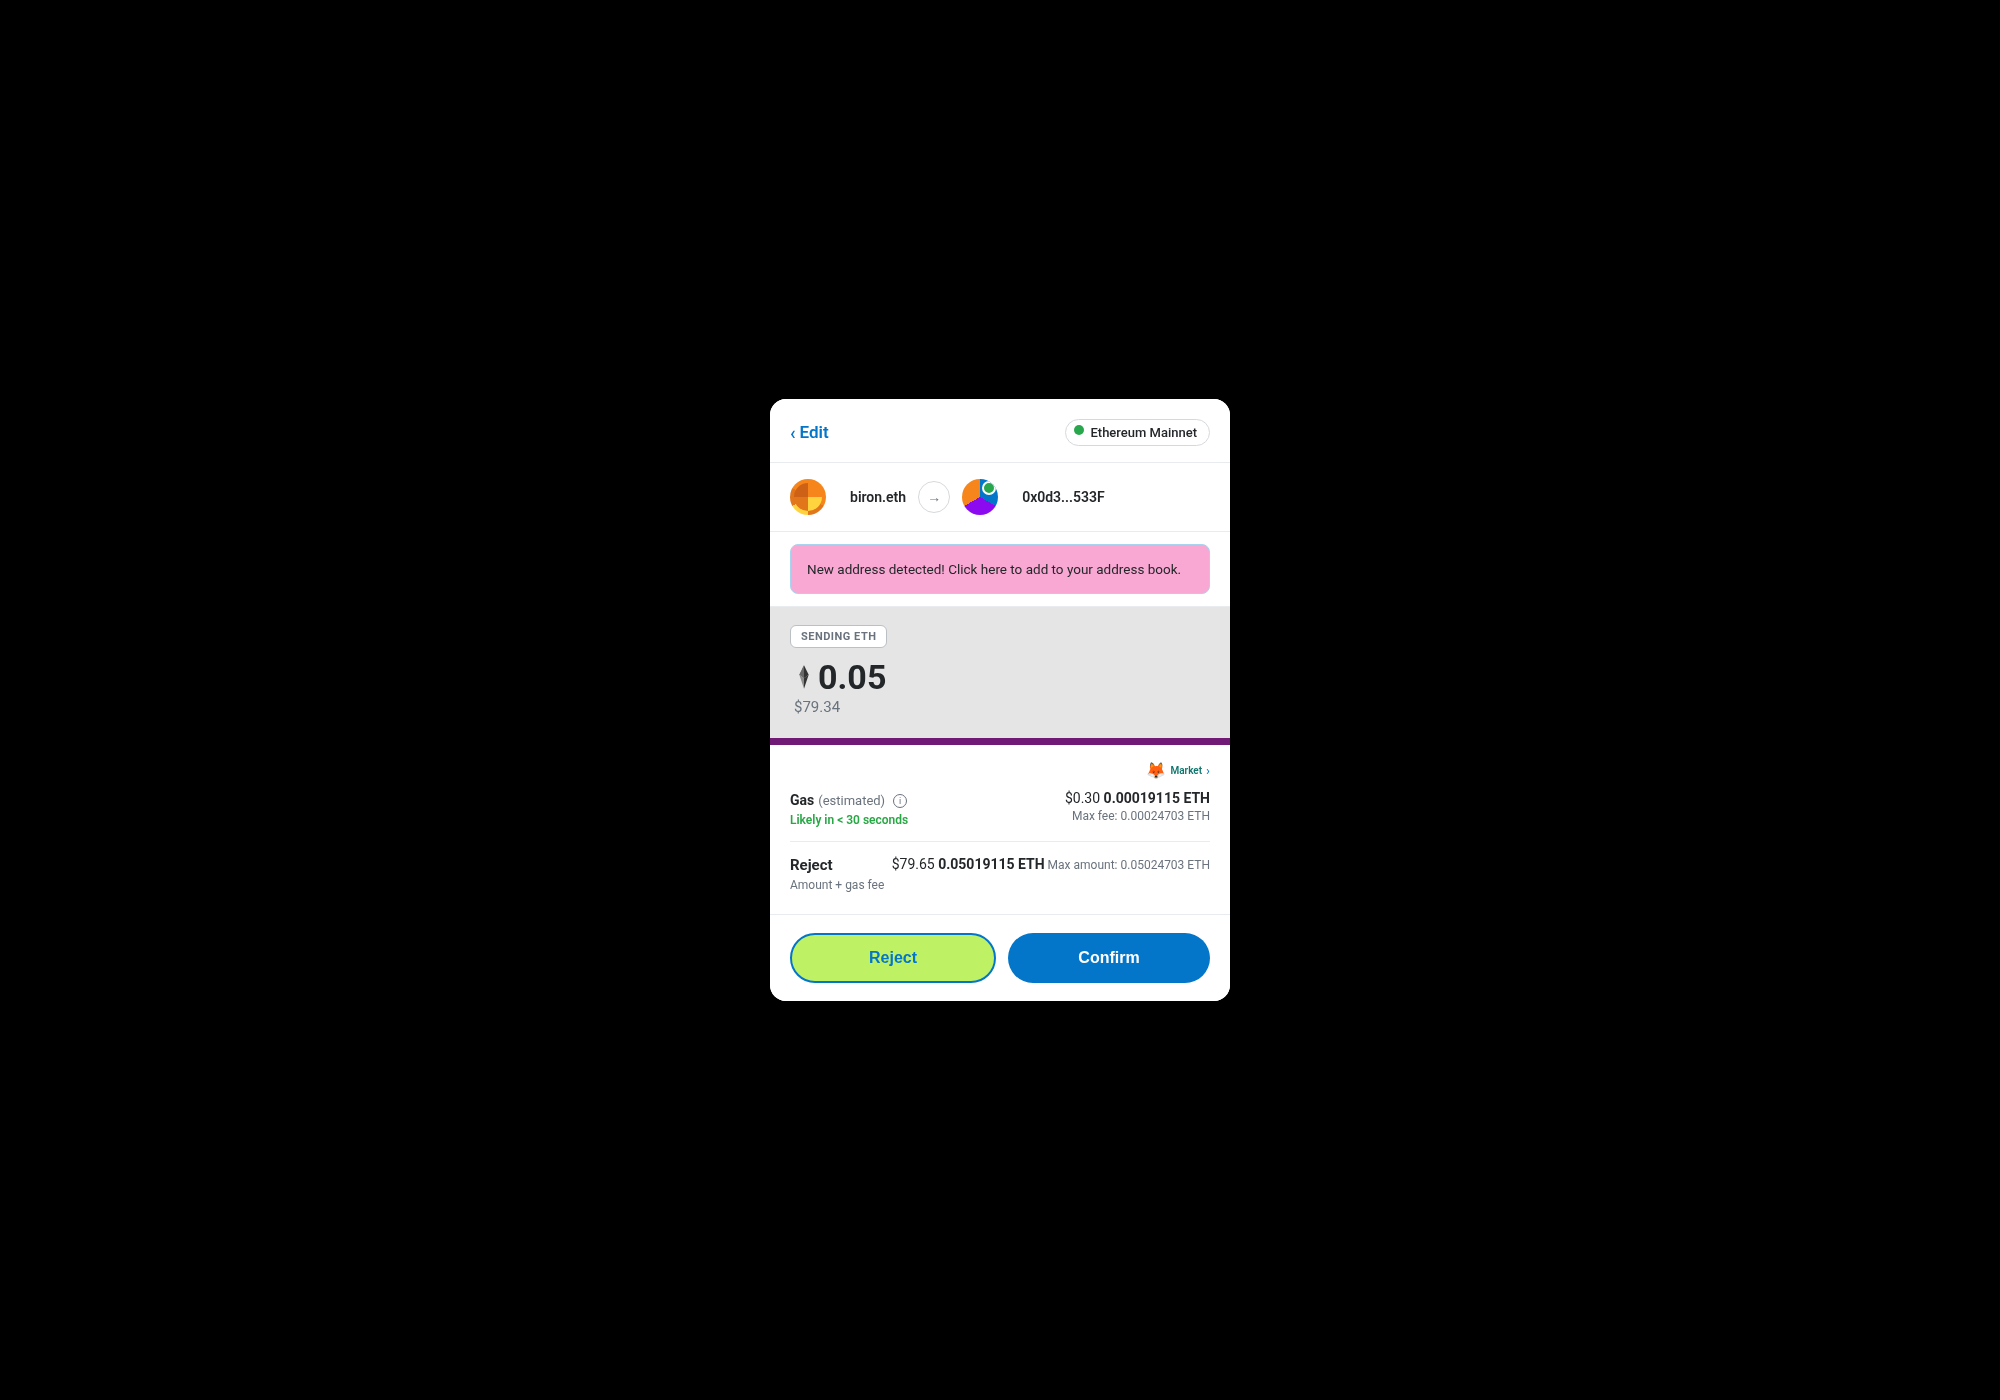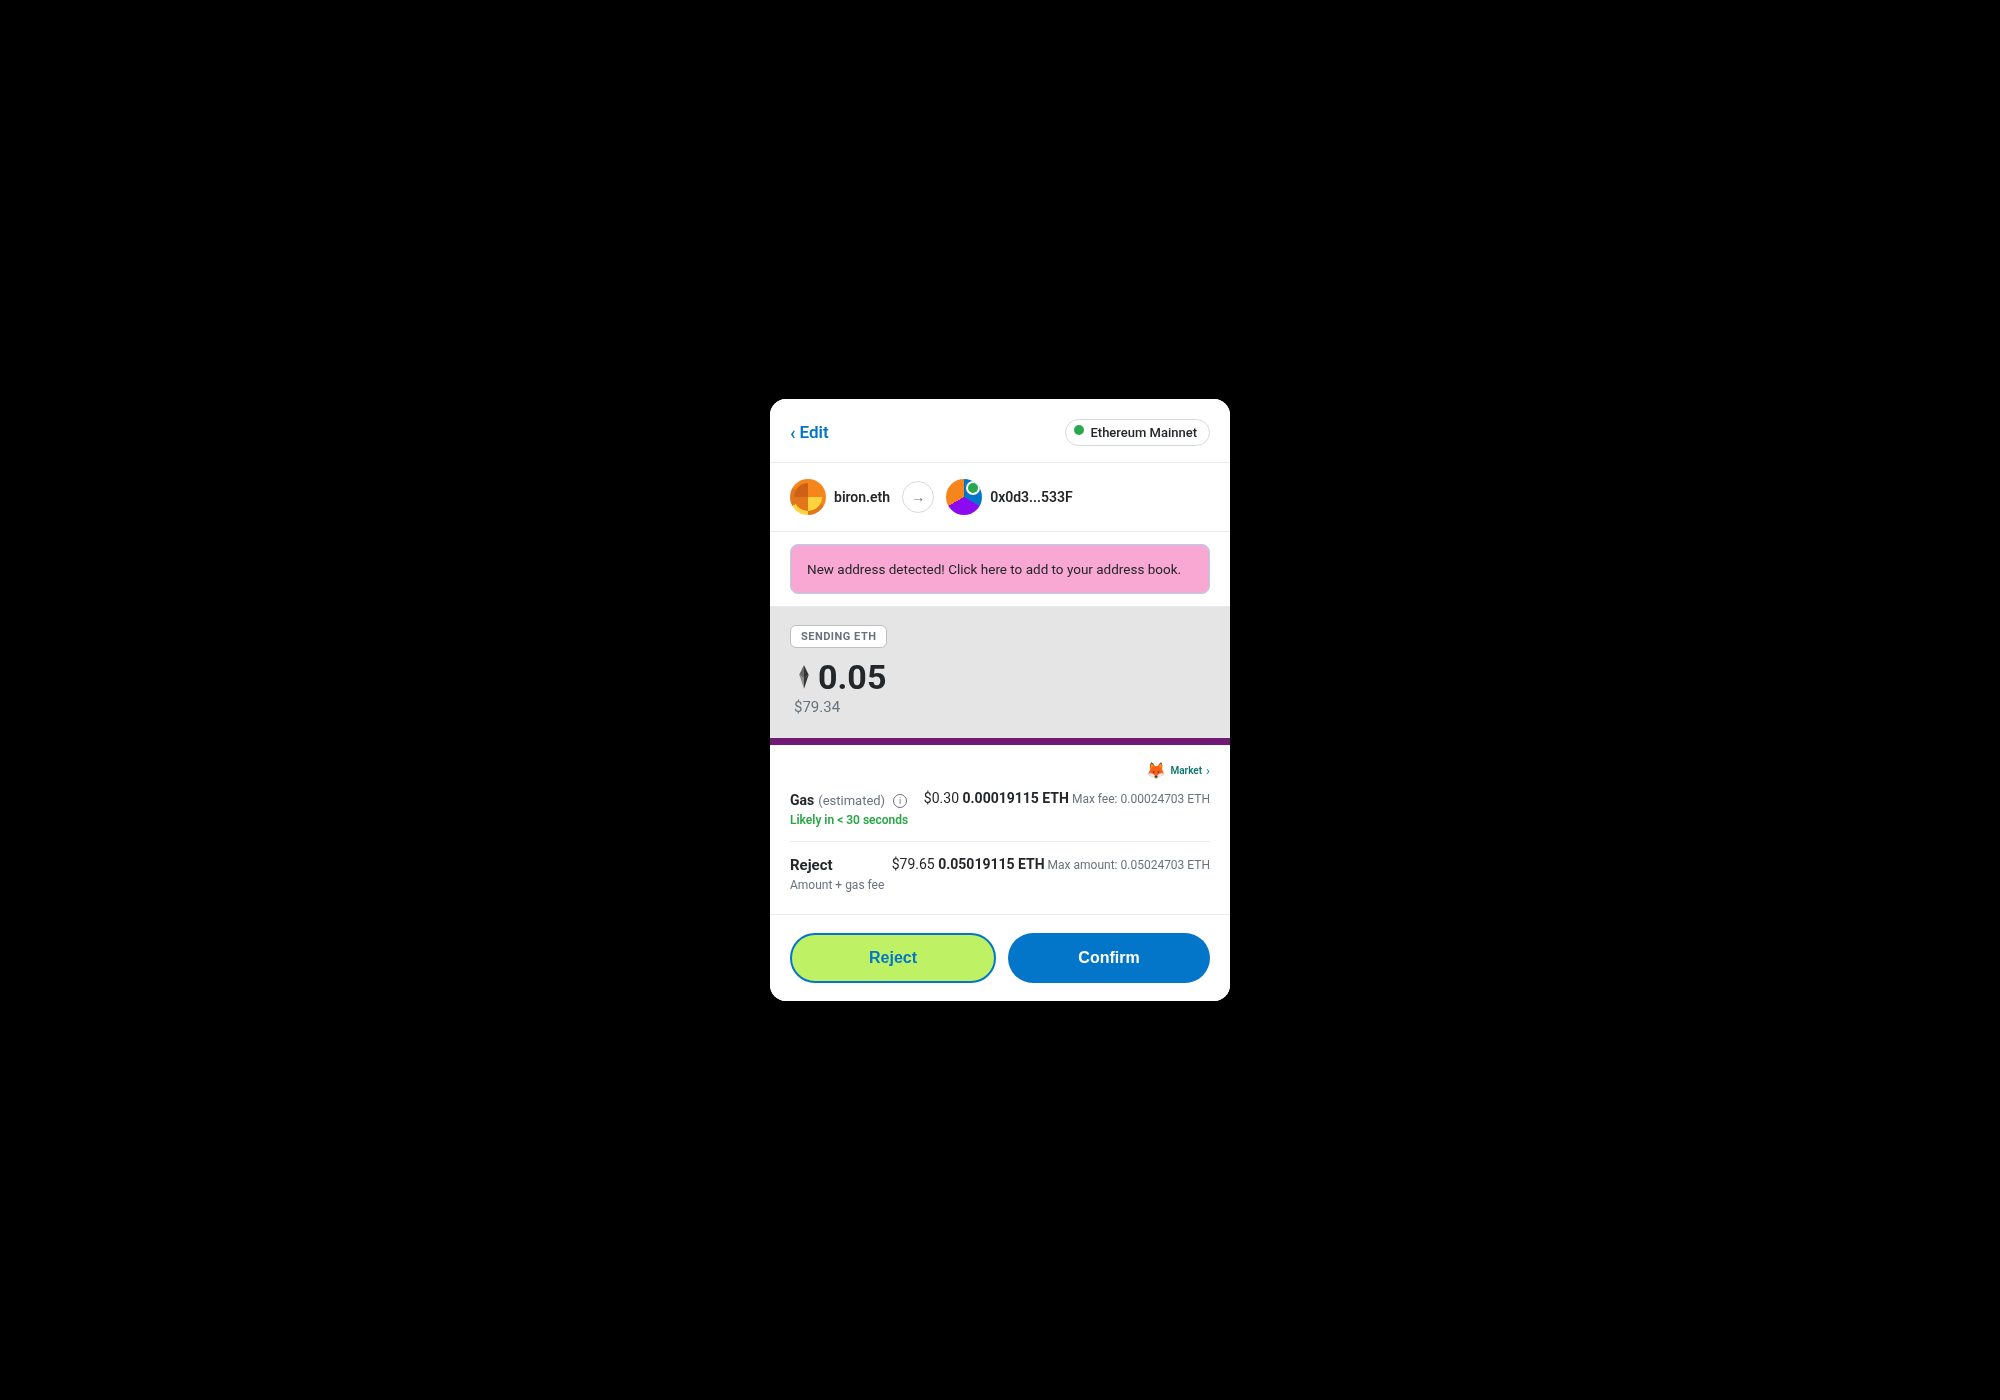--- a/index.html
+++ b/index.html
@@ -75,7 +75,7 @@
     .account-item {
       display: flex;
       align-items: center;
-      gap: 8px;
+      gap: 24px;
     }
     .account-avatar {
       width: 36px;

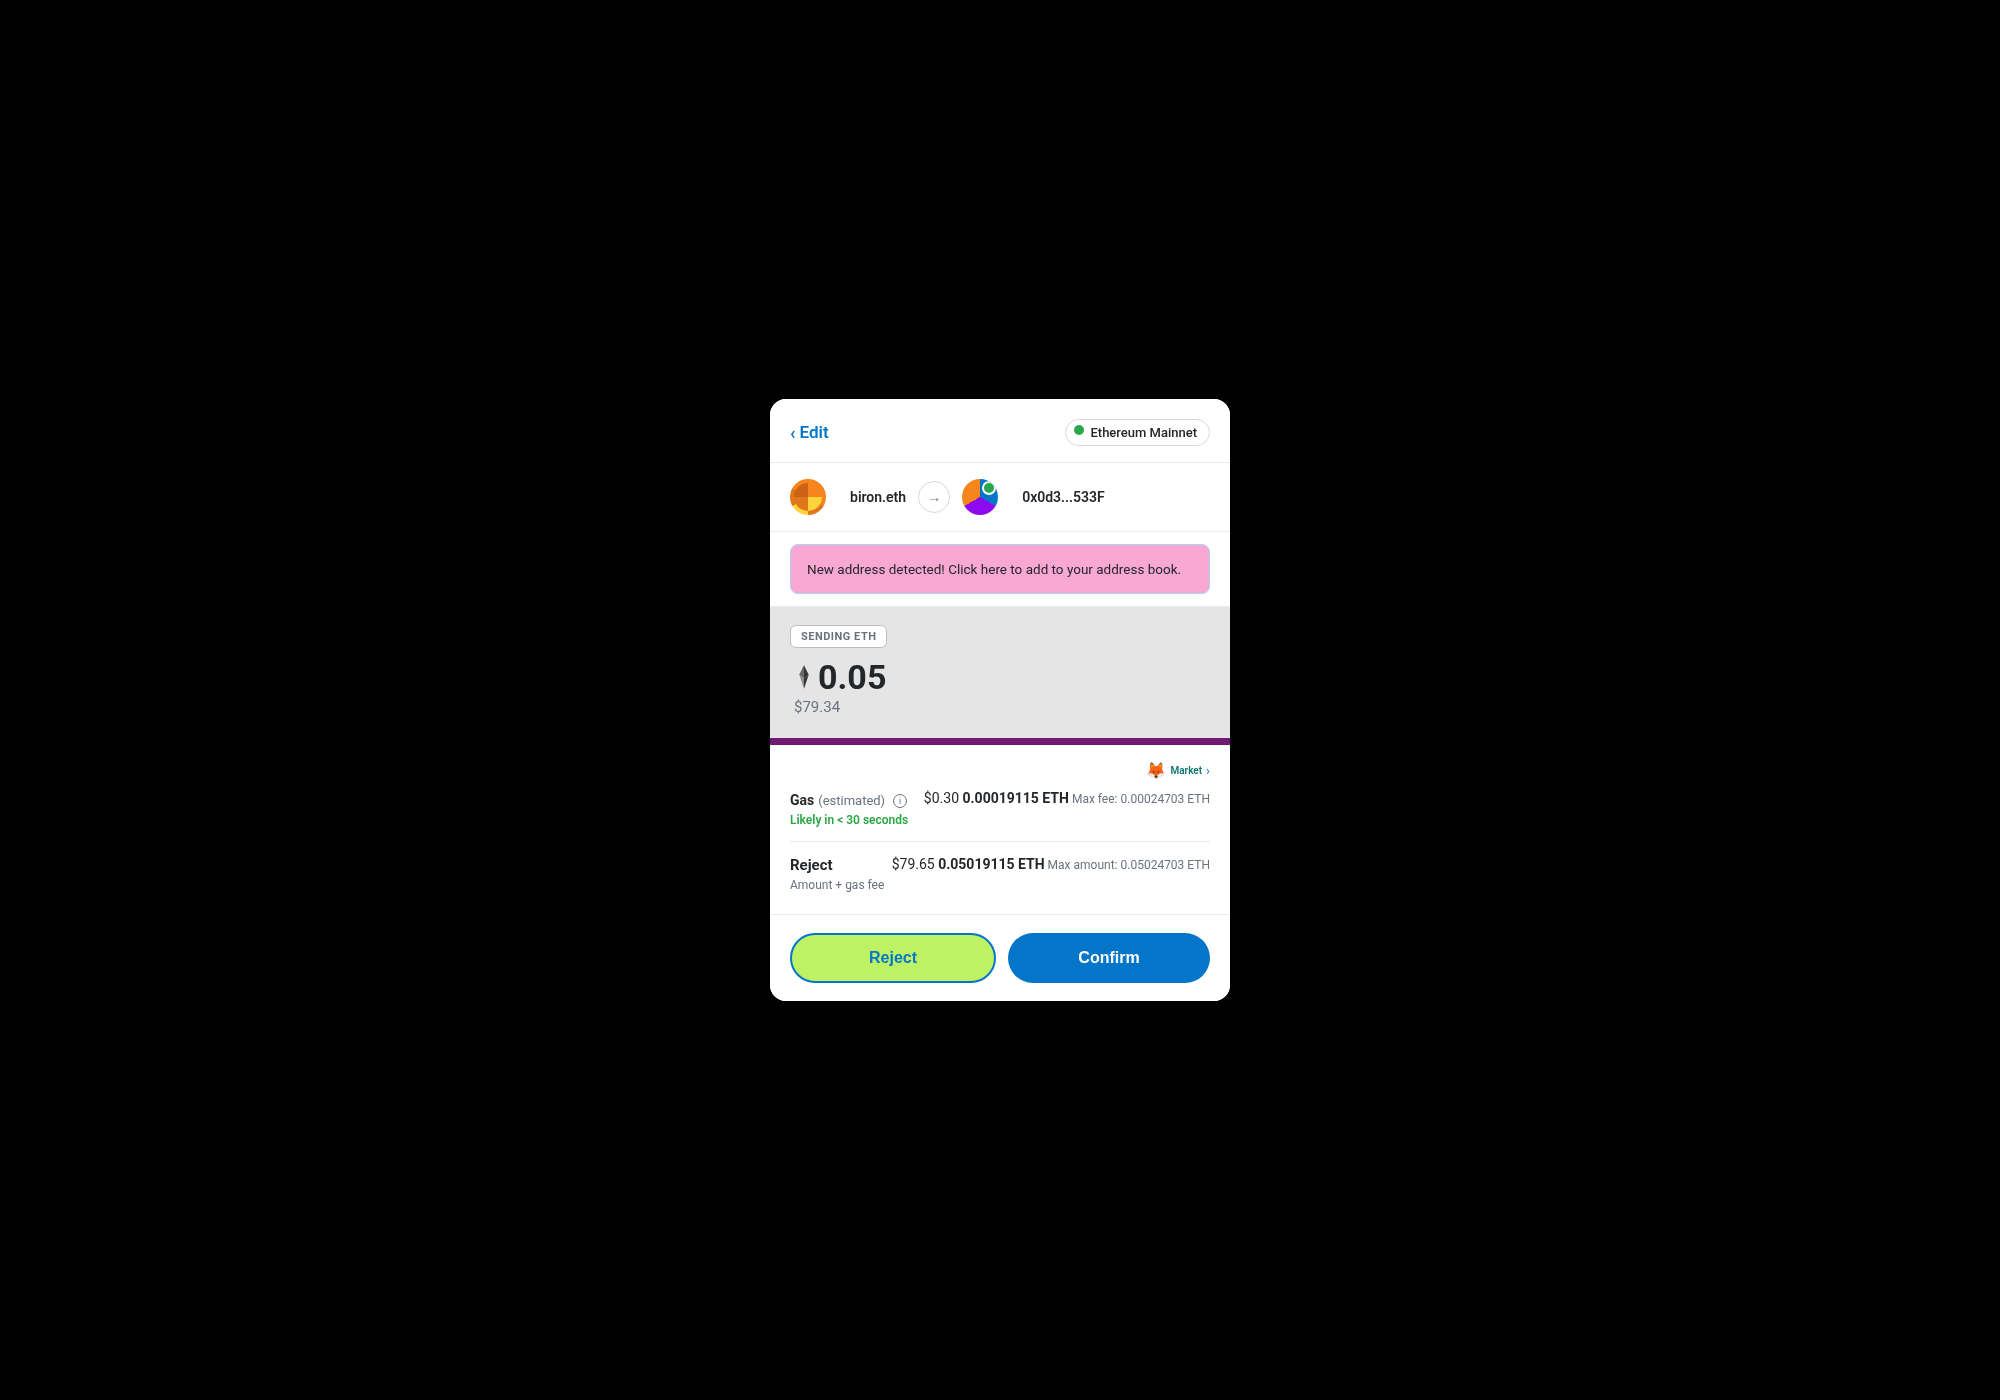--- a/index.html
+++ b/index.html
@@ -248,7 +248,7 @@
     }
     .fee-value-col {
       display: flex;
-      flex-direction: row;
+      flex-direction: column;
       align-items: flex-end;
       gap: 3px;
     }

